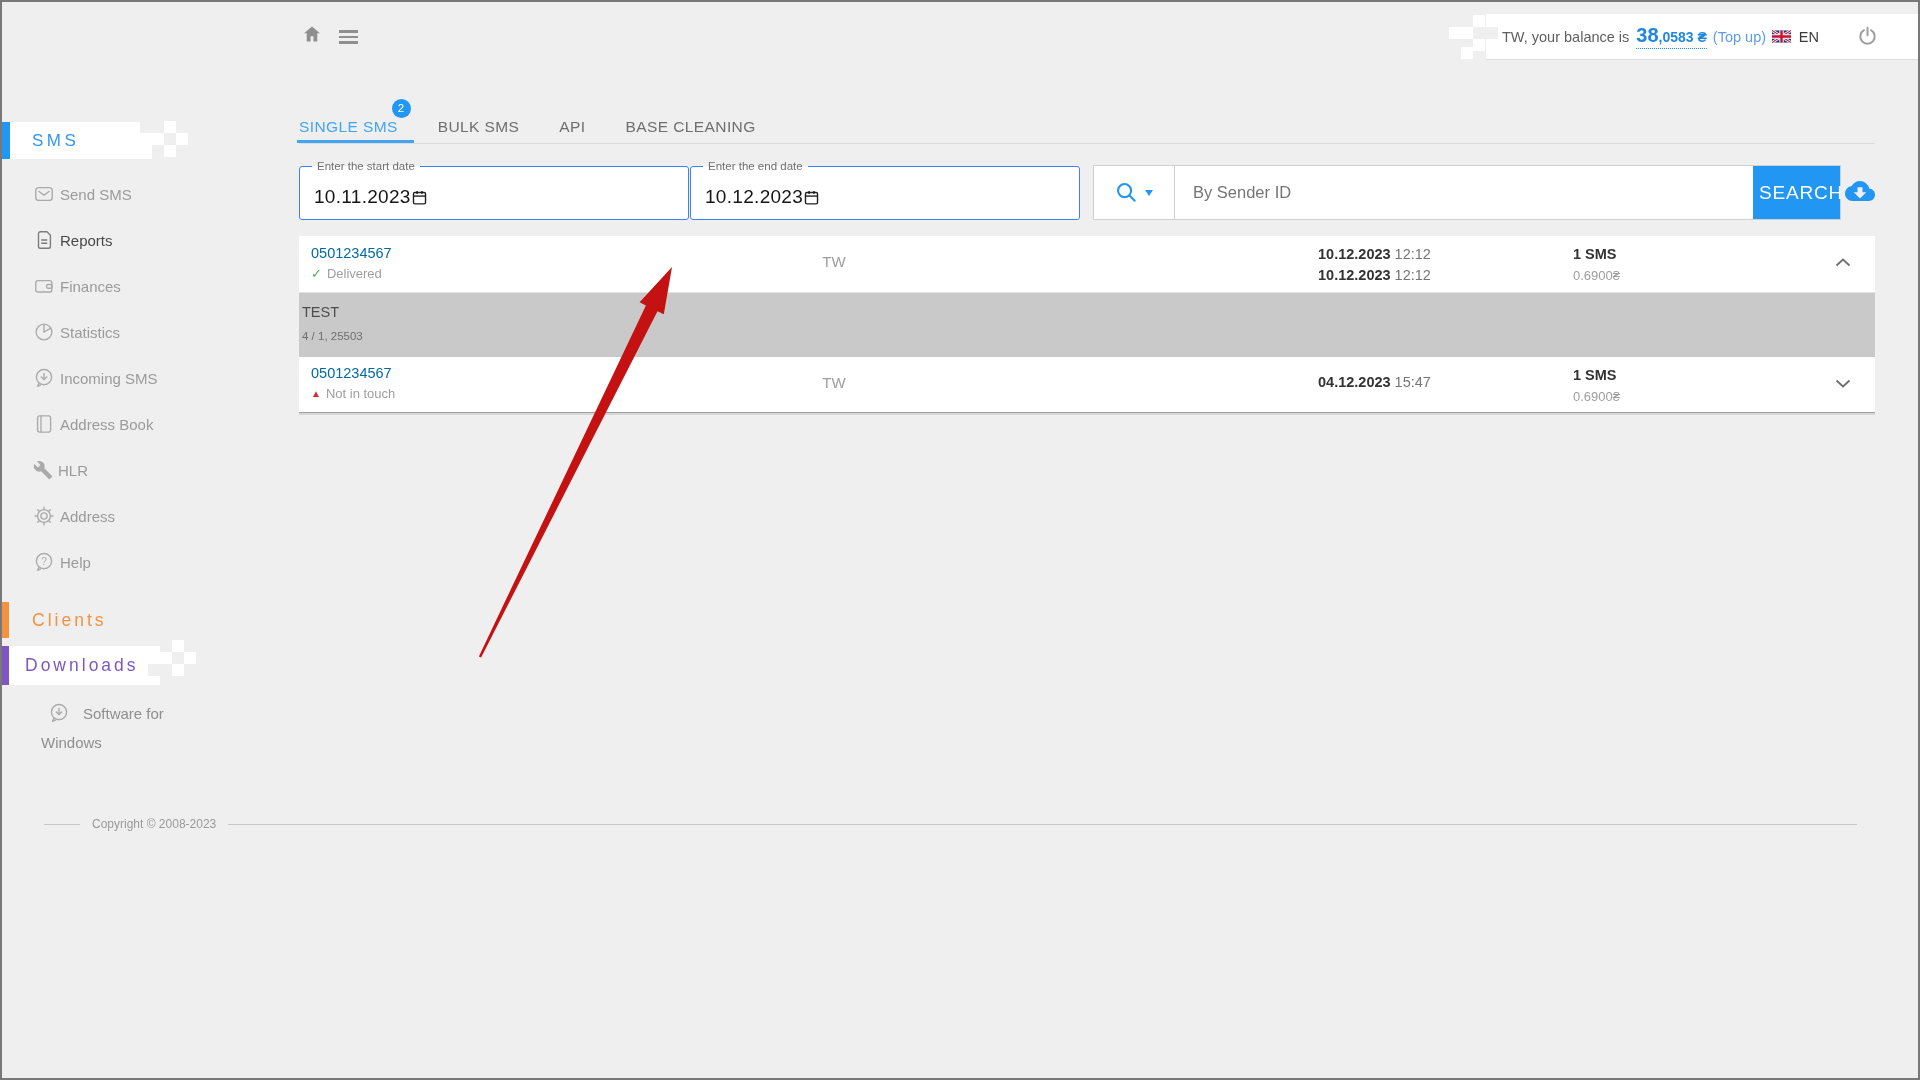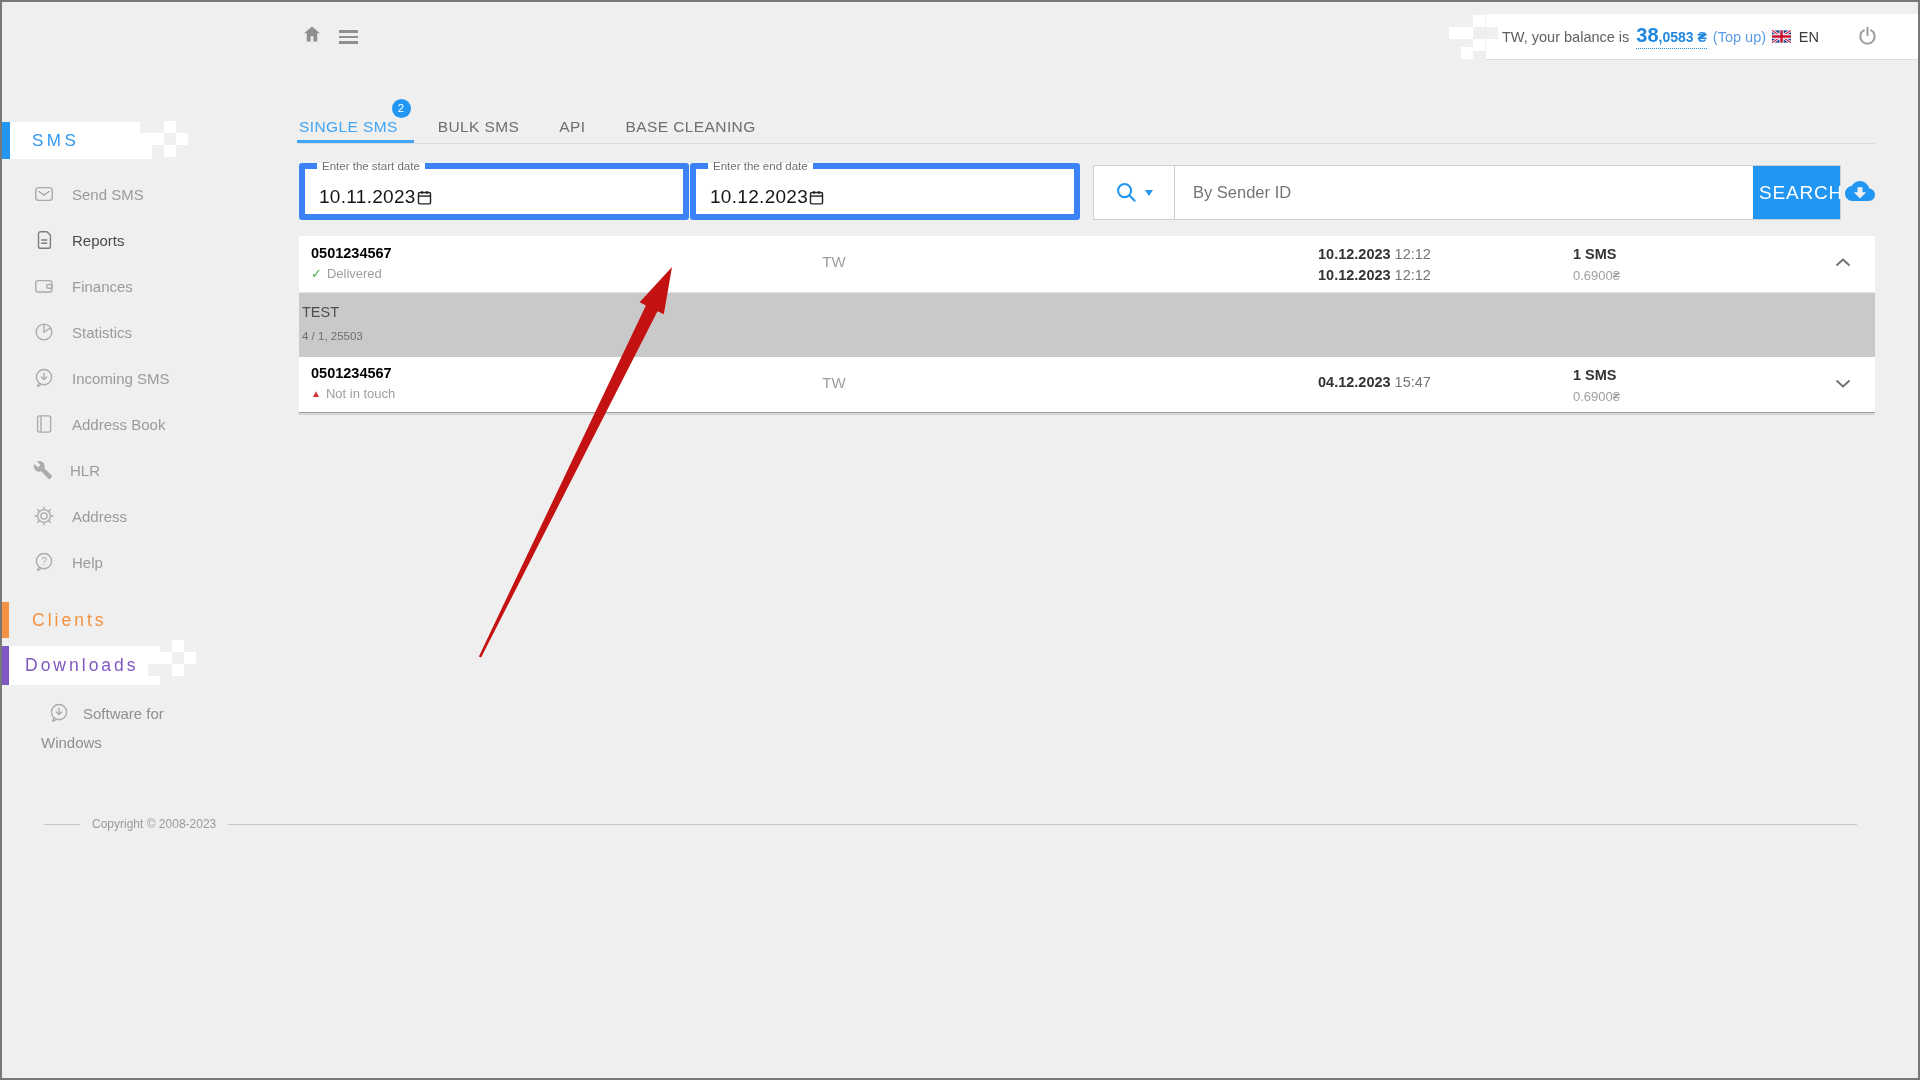--- a/index.html
+++ b/index.html
@@ -81,7 +81,7 @@
 
   
   .datebox { position:absolute; top:158px; width:390px; height:60px; margin:0;
-    background:#fff; border:6px solid #3b82f6; border-radius:3px;
+    background:#fff; border:1px solid #3b82f6; border-radius:3px;
     box-sizing:border-box; padding:0 10px; cursor:text; }
   .datebox legend { font-size:11.5px; color:#6f6f6f; padding:0 5px; margin-left:2px; }
   .datebox .val { display:flex; justify-content:flex-start; align-items:center;

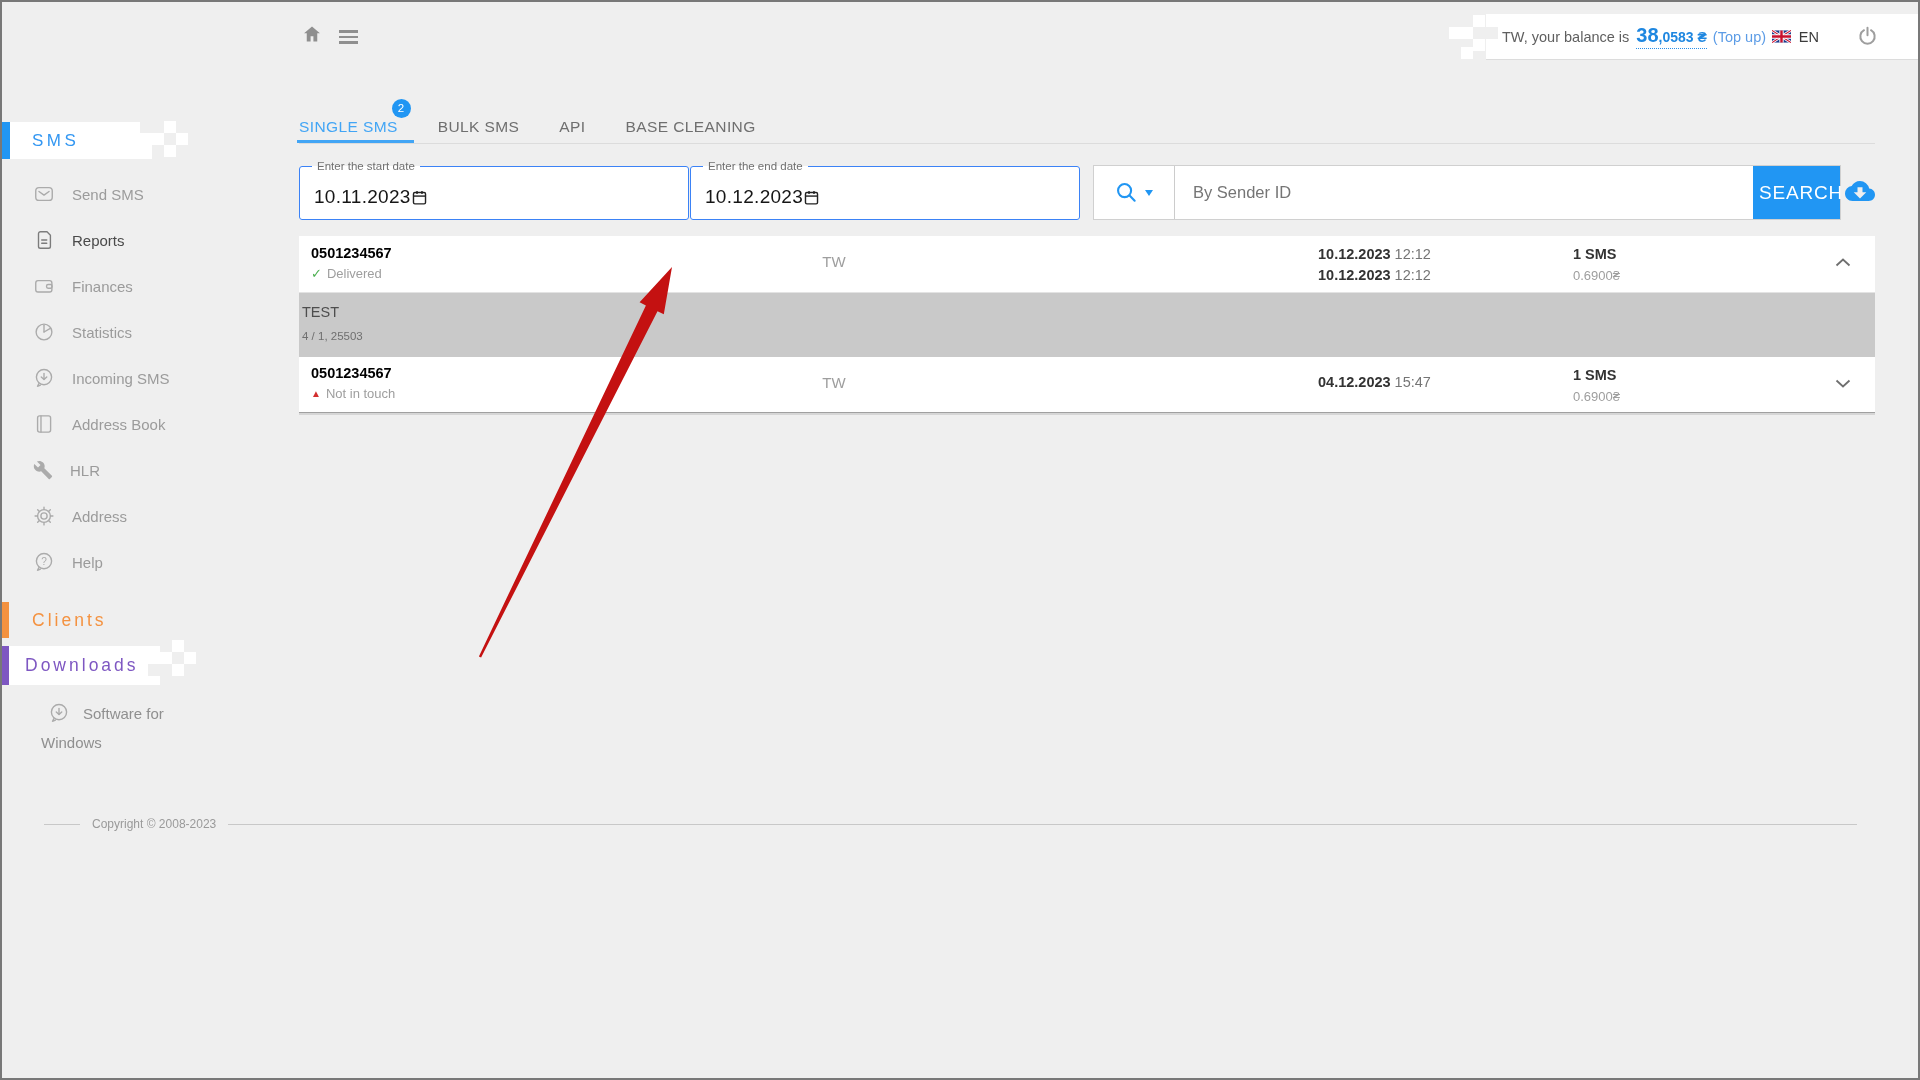--- a/index.html
+++ b/index.html
@@ -41,7 +41,7 @@
   }
   .menu { position:absolute; left:0; top:169px; width:250px; }
   .menu-item { height:46px; display:flex; align-items:center; padding-left:31px;
-    gap:17px; color:#9b9b9b; font-size:15px; cursor:pointer; }
+    gap:5px; color:#9b9b9b; font-size:15px; cursor:pointer; }
   .menu-item.active { color:#4a4a4a; }
   .mi { stroke:#ababab; fill:none; stroke-width:1.5; stroke-linecap:round; stroke-linejoin:round; }
   .menu-item.active .mi { stroke:#7c7c7c; }

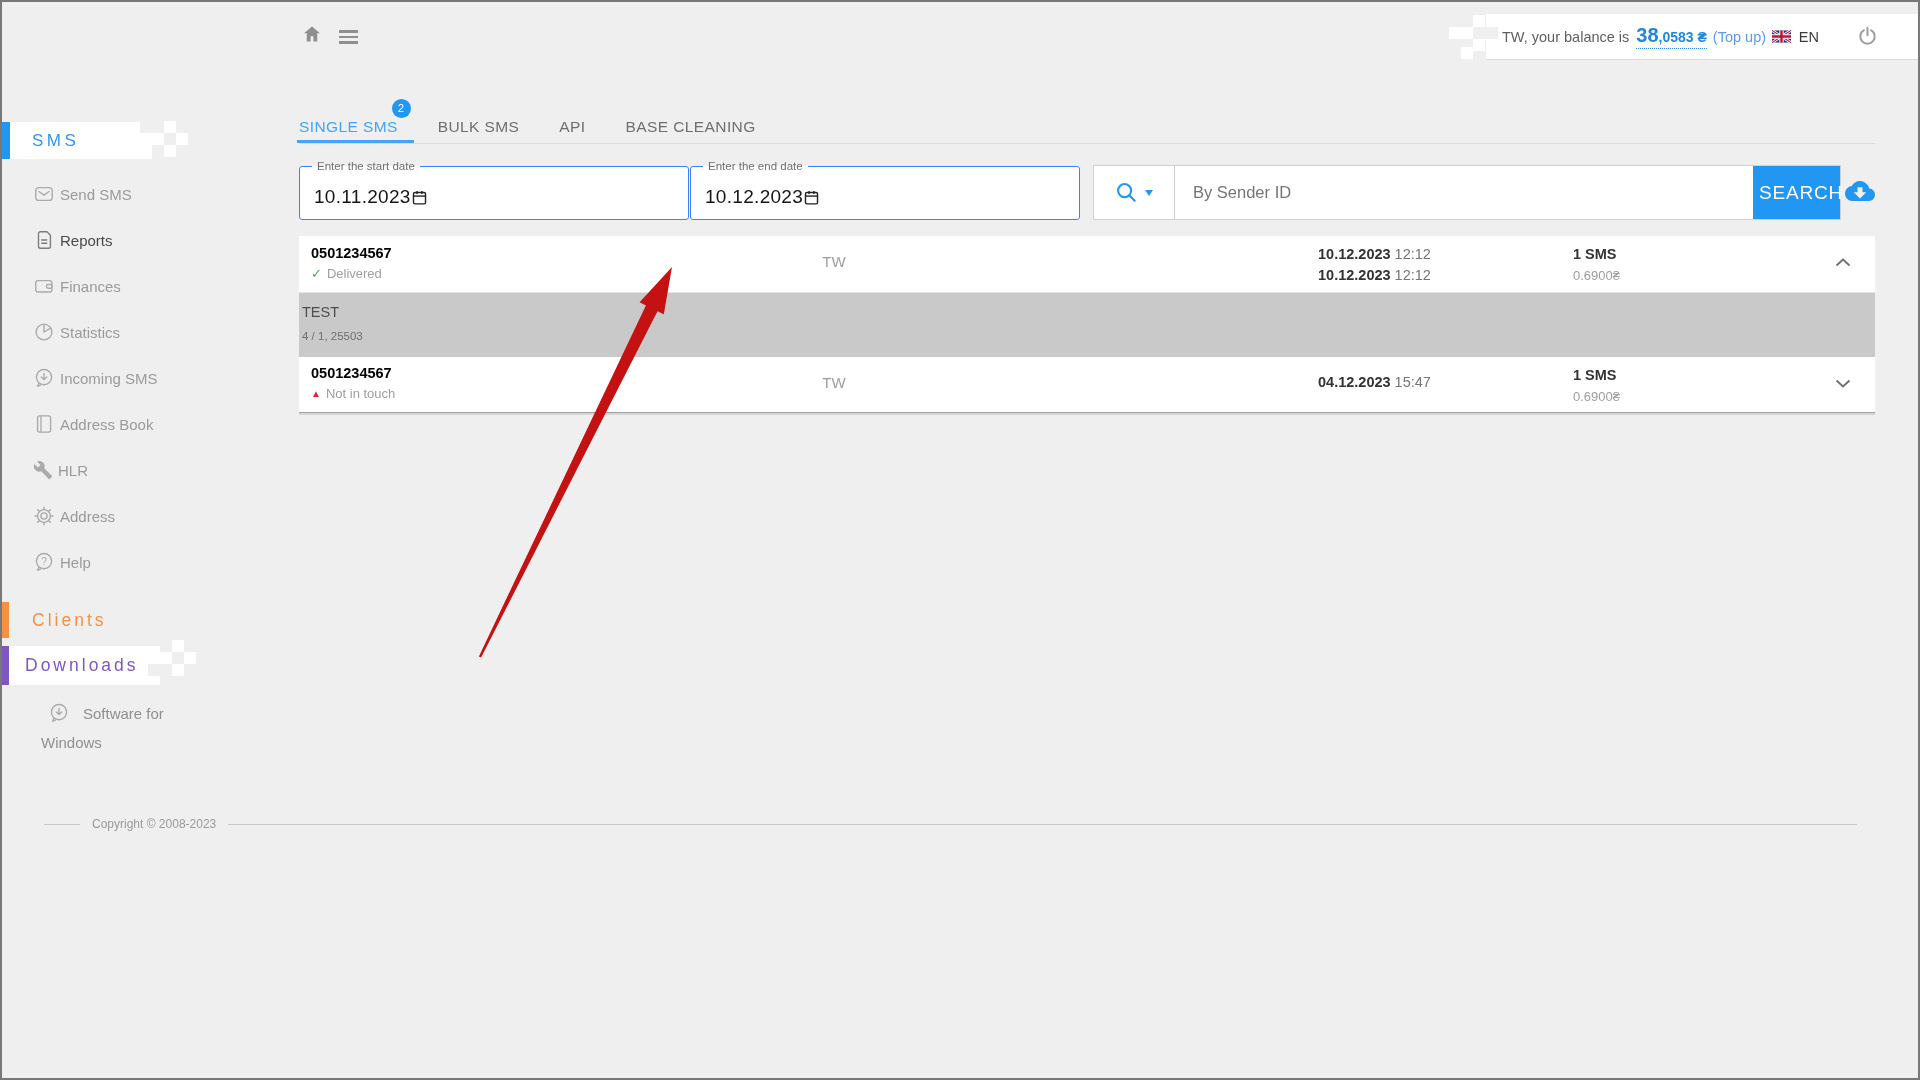--- a/index.html
+++ b/index.html
@@ -109,7 +109,7 @@
   .msg-row.r1 { height:57px; border-bottom:1px solid #e3e3e3; box-sizing:border-box; }
   .msg-row.r3 { height:56px; border-bottom:1px solid #a0a0a0; box-sizing:border-box;
     box-shadow:0 2px 0 rgba(0,0,0,0.10); }
-  .m-phone { position:absolute; left:12px; top:9px; font-size:14.5px; font-weight:bold; color:#000000; }
+  .m-phone { position:absolute; left:12px; top:9px; font-size:14.5px; font-weight:normal; color:#0369a1; }
   .m-status { position:absolute; left:12px; top:30px; font-size:13px; color:#9e9e9e;
     display:flex; align-items:center; gap:5px; }
   .ok-ico { color:#4caf50; font-size:13px; }

